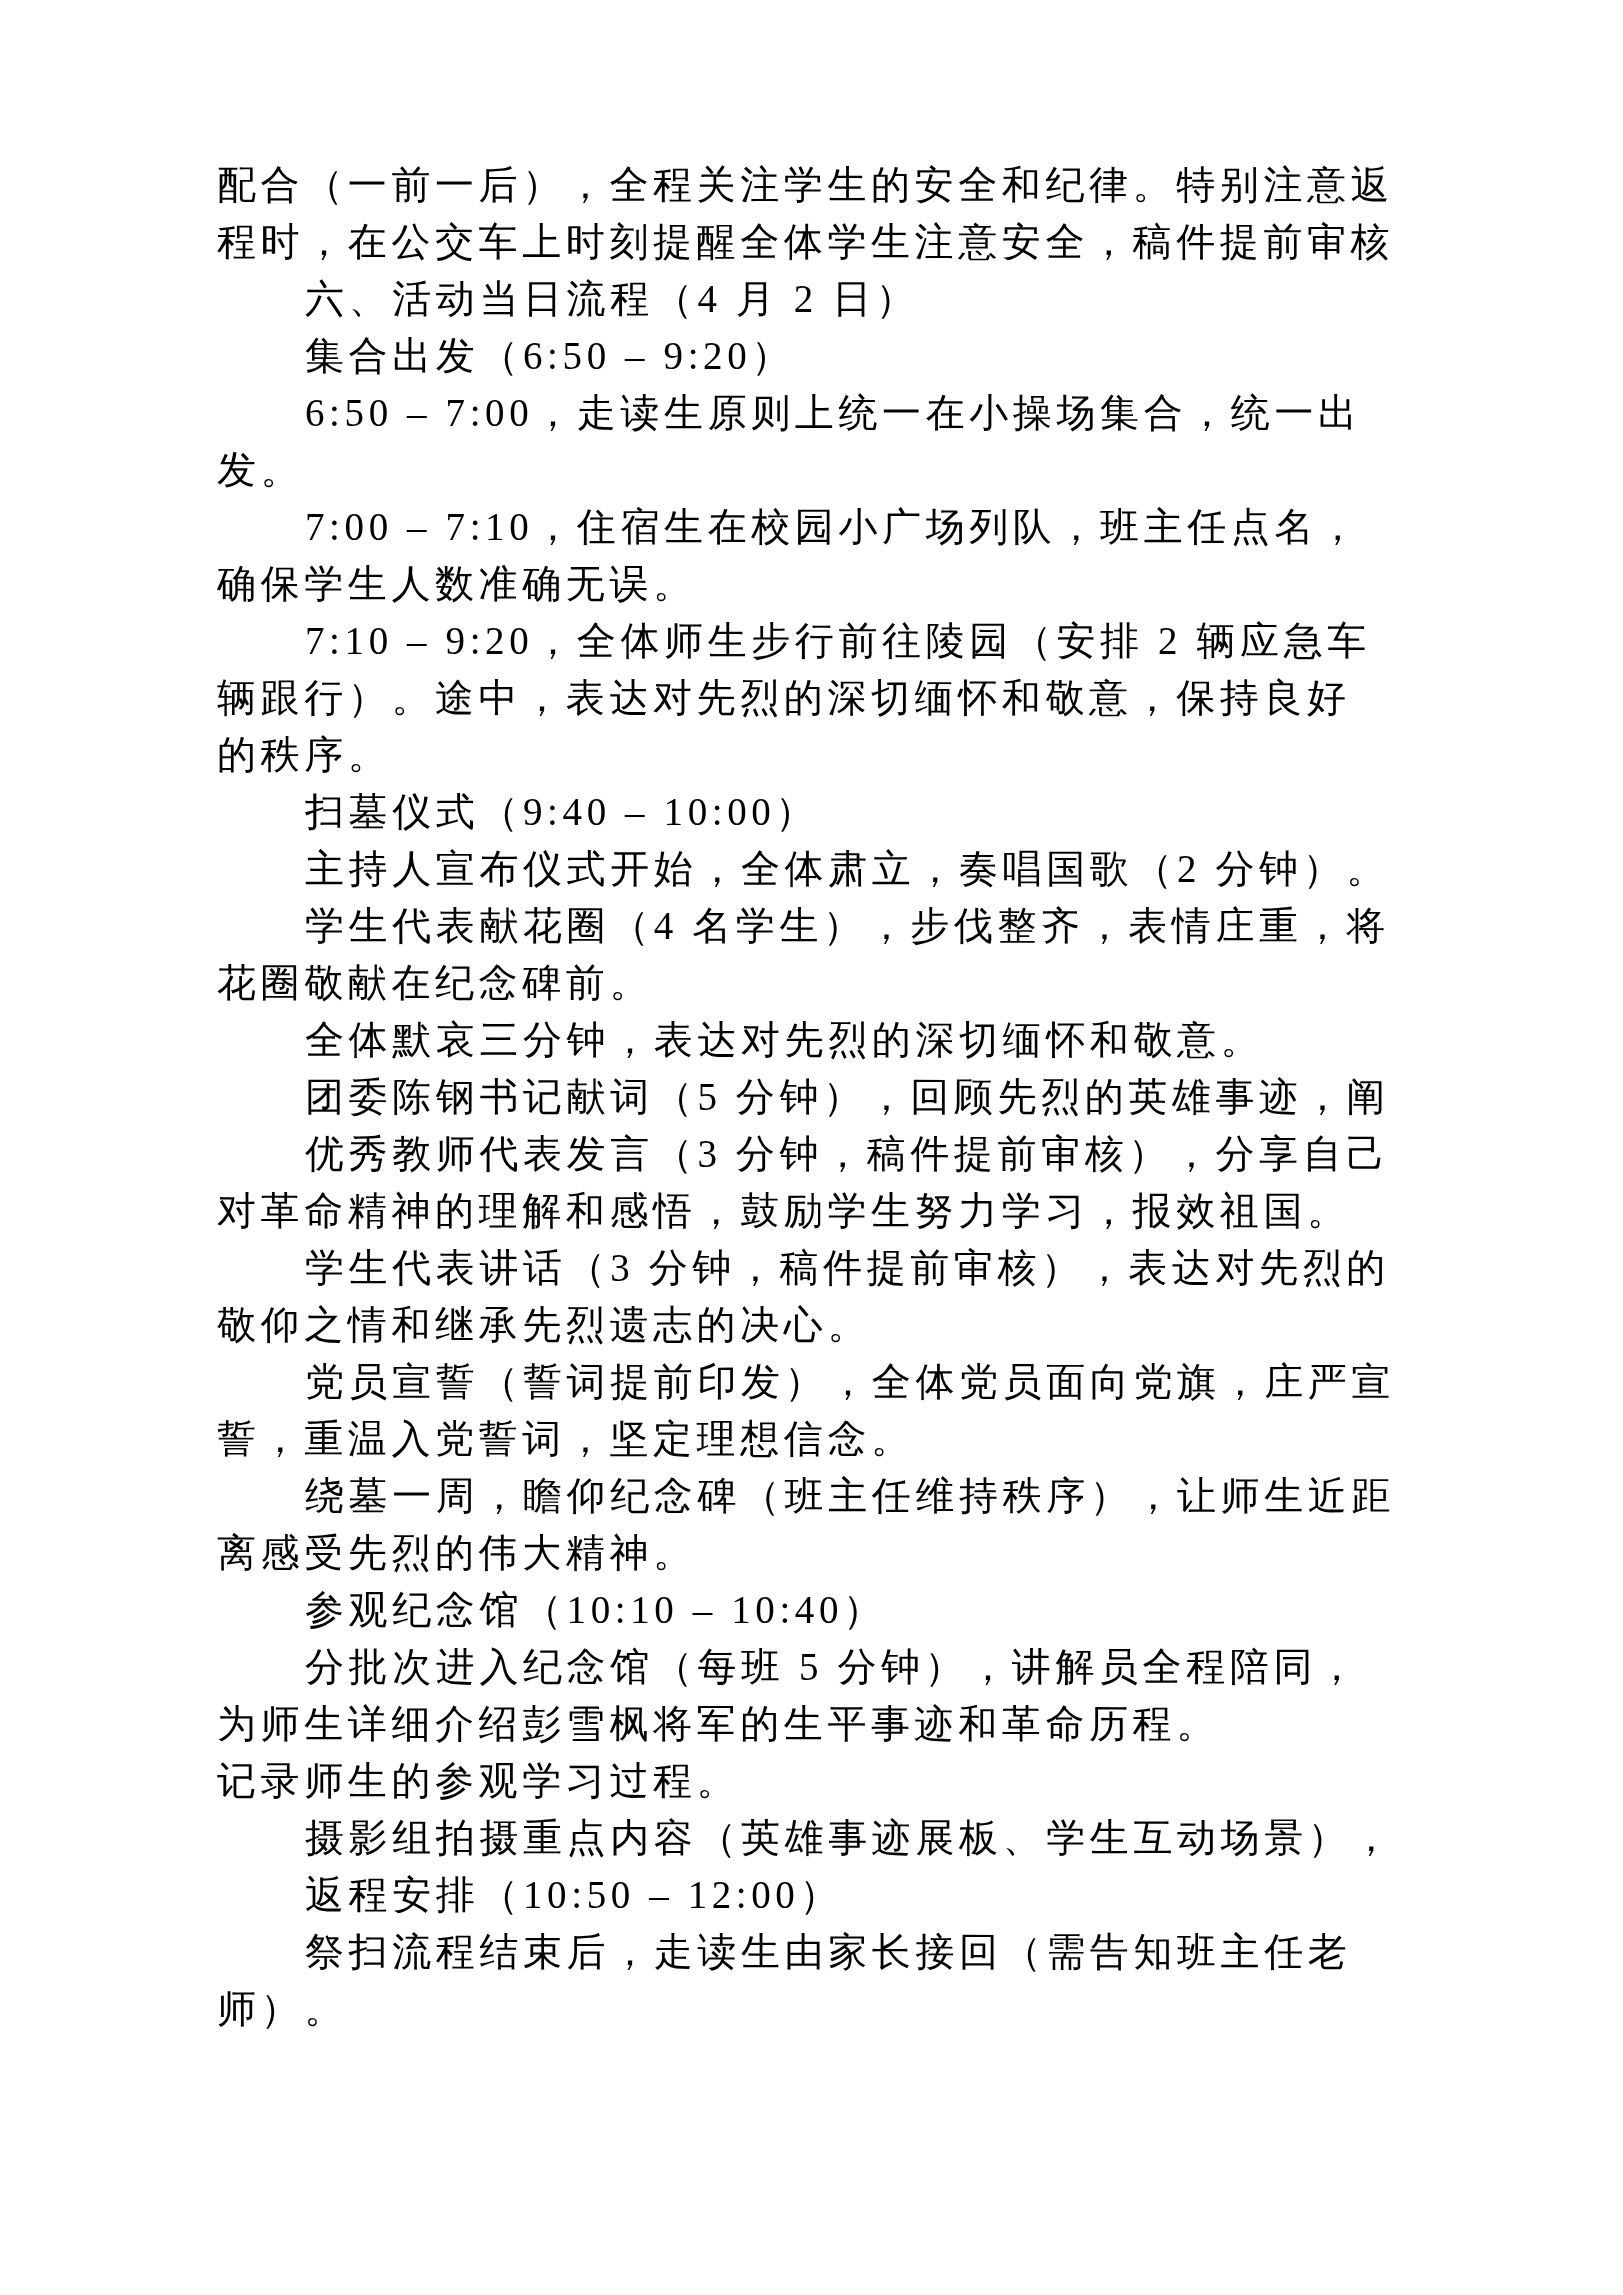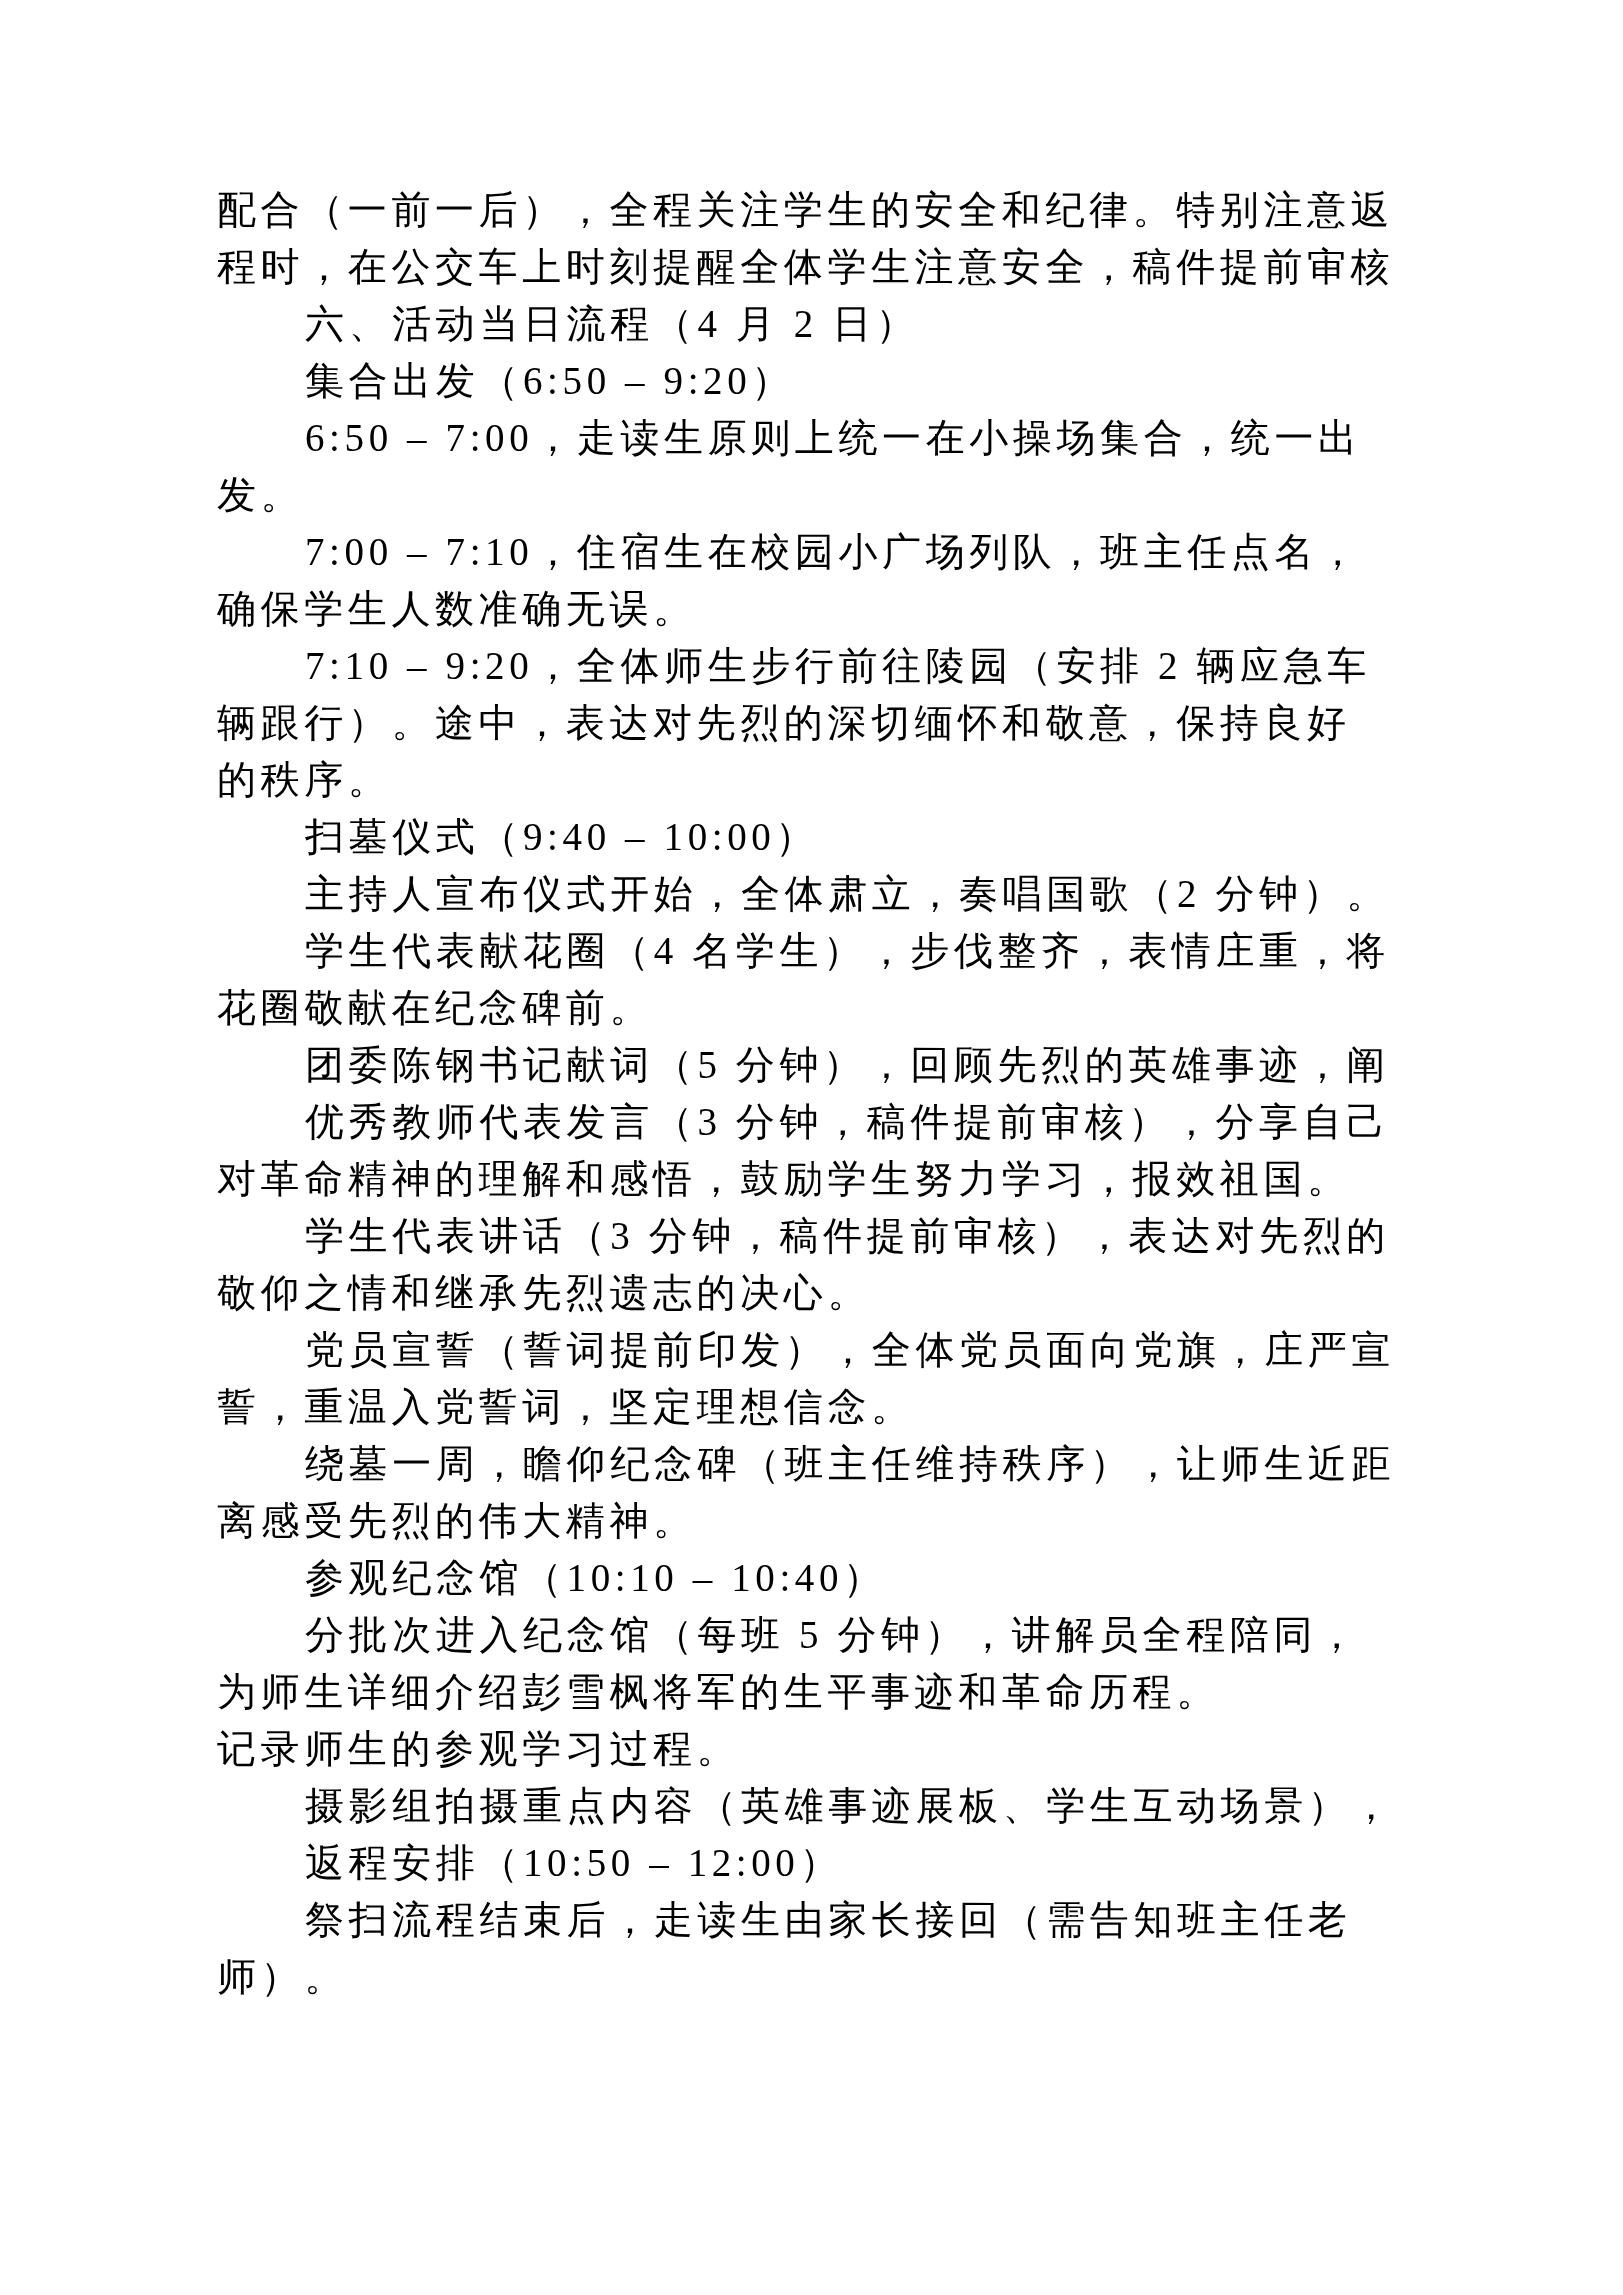--- a/index.html
+++ b/index.html
@@ -19,7 +19,6 @@
     left: 217px;
     top: 156px;
     width: 1189px;
-    margin-top: 25px;
   }
   .line {
     font-family: "Liberation Serif", "DejaVu Serif", serif;

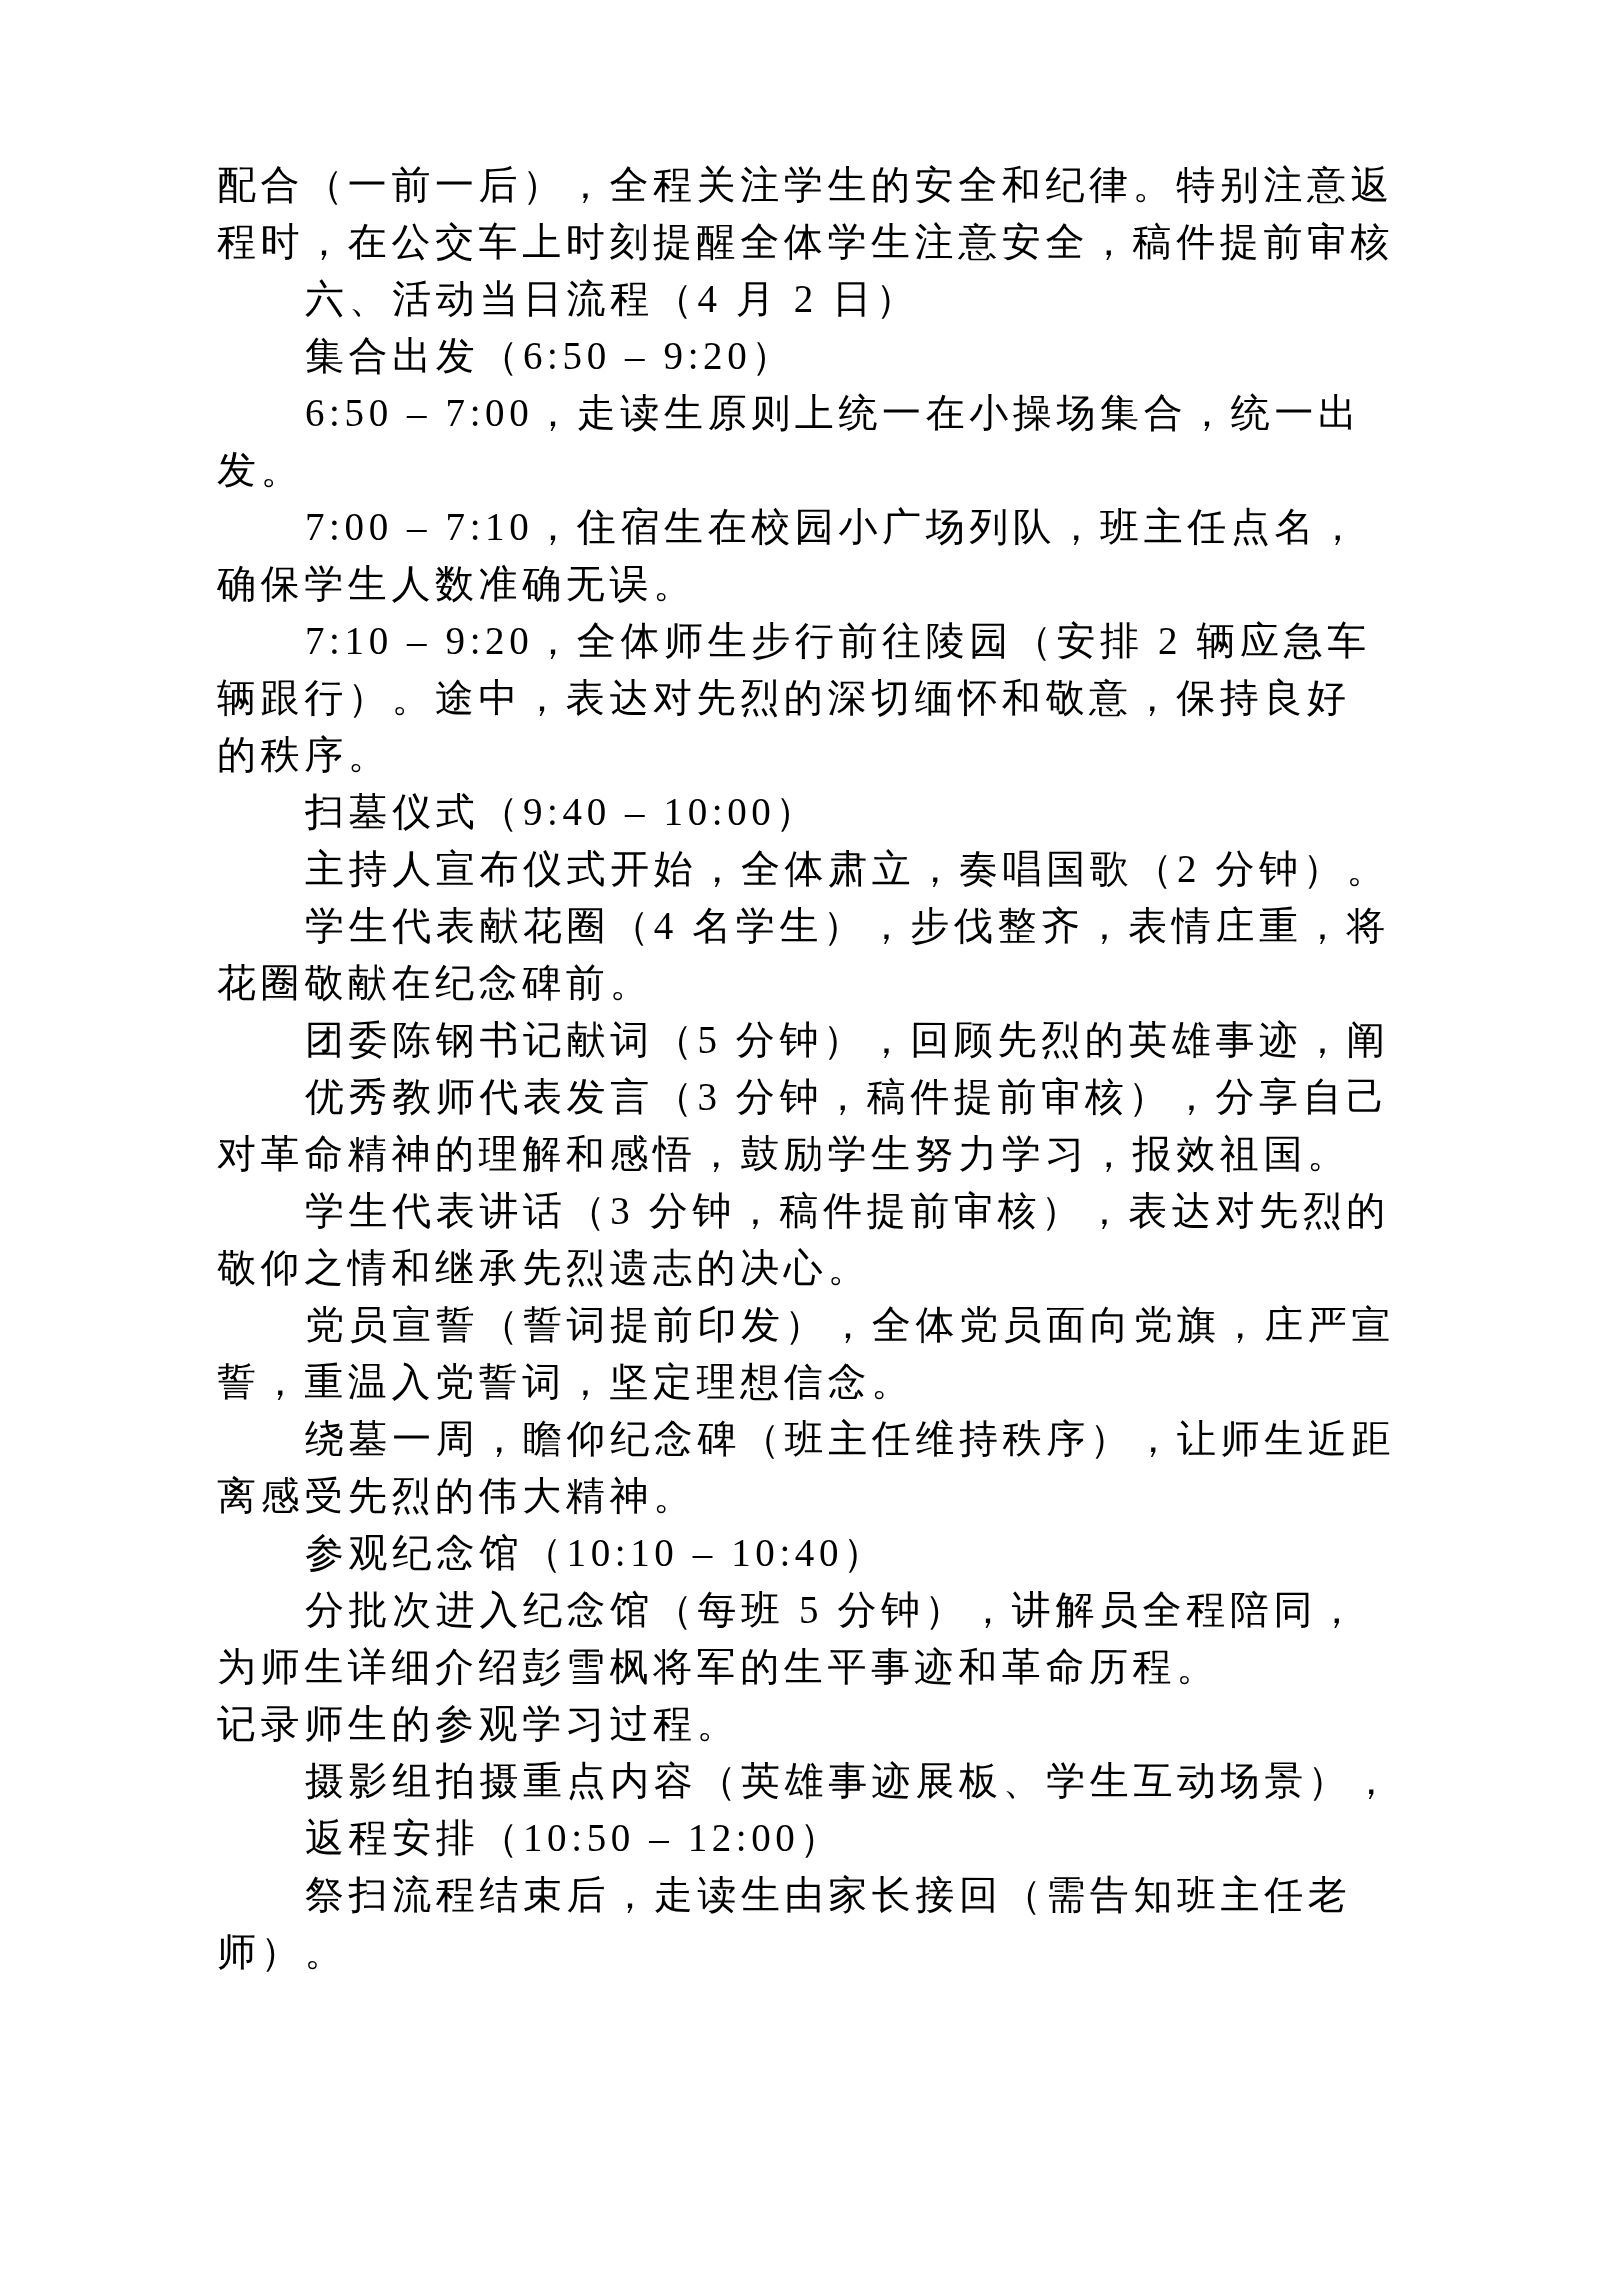--- a/index.html
+++ b/index.html
@@ -56,6 +56,7 @@
       <div class="line indent">主持人宣布仪式开始，全体肃立，奏唱国歌（2 分钟）。</div>
       <div class="line indent">学生代表献花圈（4 名学生），步伐整齐，表情庄重，将</div>
       <div class="line">花圈敬献在纪念碑前。</div>
+      <div class="line indent">全体默哀三分钟，表达对先烈的深切缅怀和敬意。</div>
       <div class="line indent">团委陈钢书记献词（5 分钟），回顾先烈的英雄事迹，阐</div>
       <div class="line indent">优秀教师代表发言（3 分钟，稿件提前审核），分享自己</div>
       <div class="line">对革命精神的理解和感悟，鼓励学生努力学习，报效祖国。</div>

